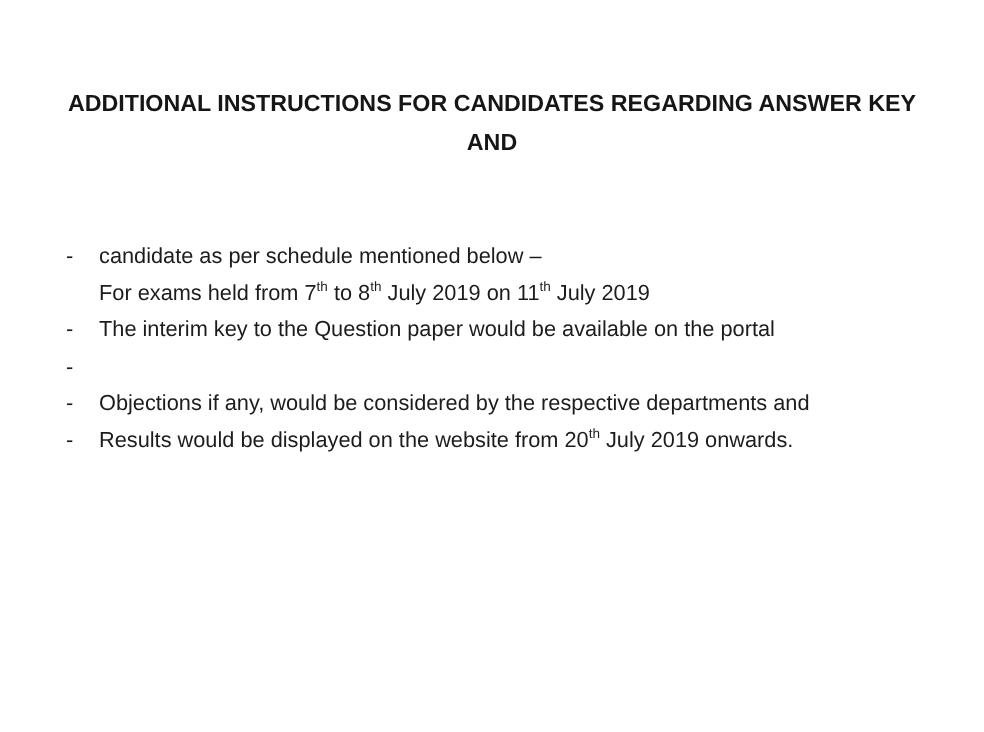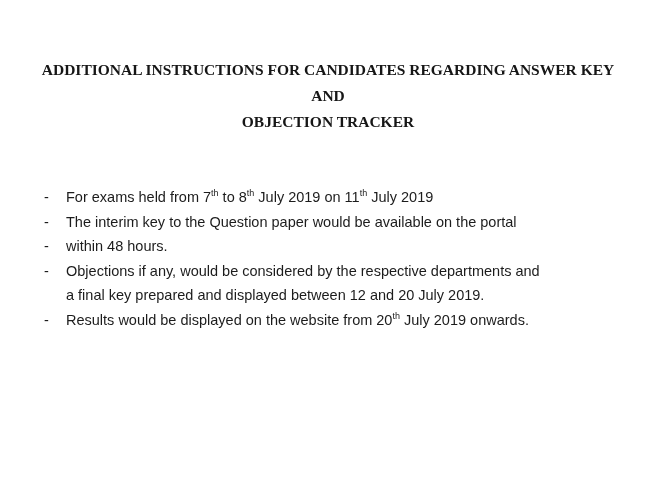--- a/index.html
+++ b/index.html
@@ -24,7 +24,6 @@
     font-size: 15.5px;
     line-height: 26px;
     color: #161616;
-    font-family: Liberation Serif, serif;
   }
   .instruction-list {
     margin-top: 50px;

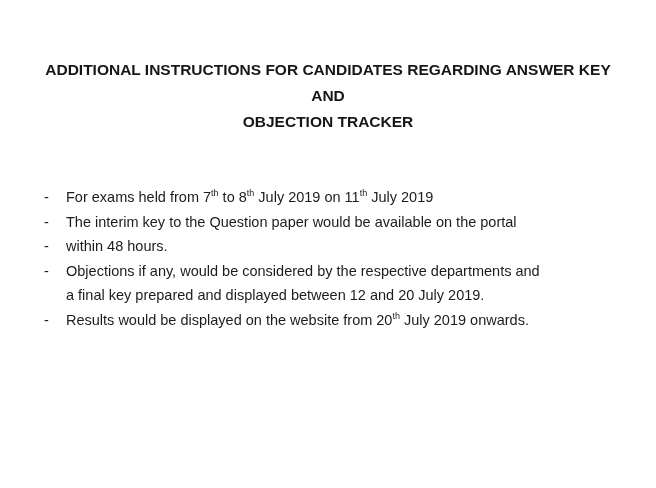--- a/index.html
+++ b/index.html
@@ -60,7 +60,6 @@
 <div class="document">
   <div class="doc-title">
     <div>ADDITIONAL INSTRUCTIONS FOR CANDIDATES REGARDING ANSWER KEY AND</div>
-    <div>OBJECTION TRACKER</div>
   </div>
   <div class="instruction-list" id="instruction-list">
       <div class="instruction-item">

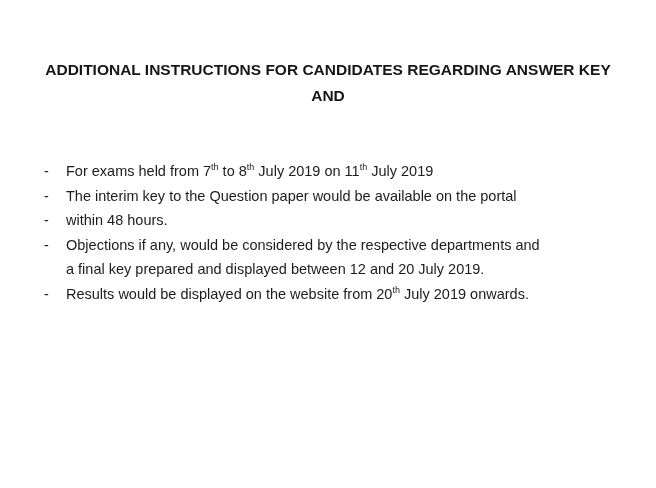--- a/index.html
+++ b/index.html
@@ -65,6 +65,7 @@
       <div class="instruction-item">
         <div class="bullet">-</div>
         <div class="item-content">
+          <div class="instruction-line">candidate as per schedule mentioned below –</div>
           <div class="instruction-line">For exams held from 7<sup class="ord">th</sup> to 8<sup class="ord">th</sup> July 2019 on 11<sup class="ord">th</sup> July 2019</div>
         </div>
       </div>

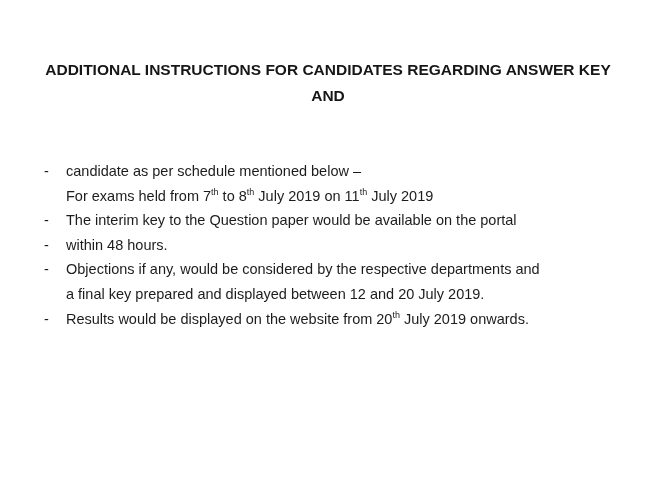--- a/index.html
+++ b/index.html
@@ -78,7 +78,6 @@
       <div class="instruction-item">
         <div class="bullet">-</div>
         <div class="item-content">
-          <div class="instruction-line">within 48 hours.</div>
         </div>
       </div>
       <div class="instruction-item">

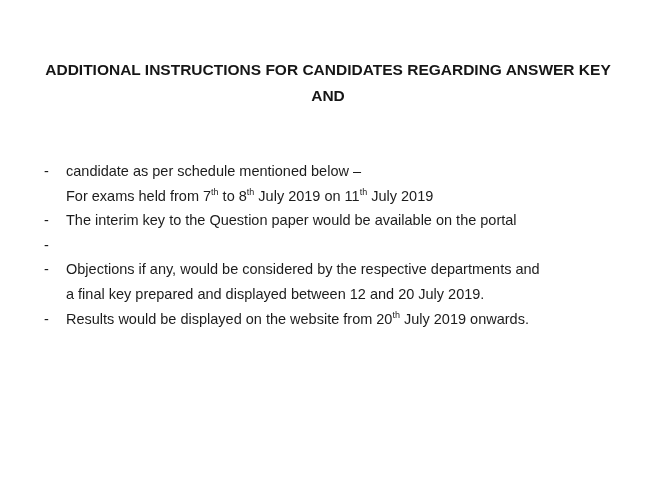--- a/index.html
+++ b/index.html
@@ -84,7 +84,6 @@
         <div class="bullet">-</div>
         <div class="item-content">
           <div class="instruction-line">Objections if any, would be considered by the respective departments and</div>
-          <div class="instruction-line">a final key prepared and displayed between 12 and 20 July 2019.</div>
         </div>
       </div>
       <div class="instruction-item">

